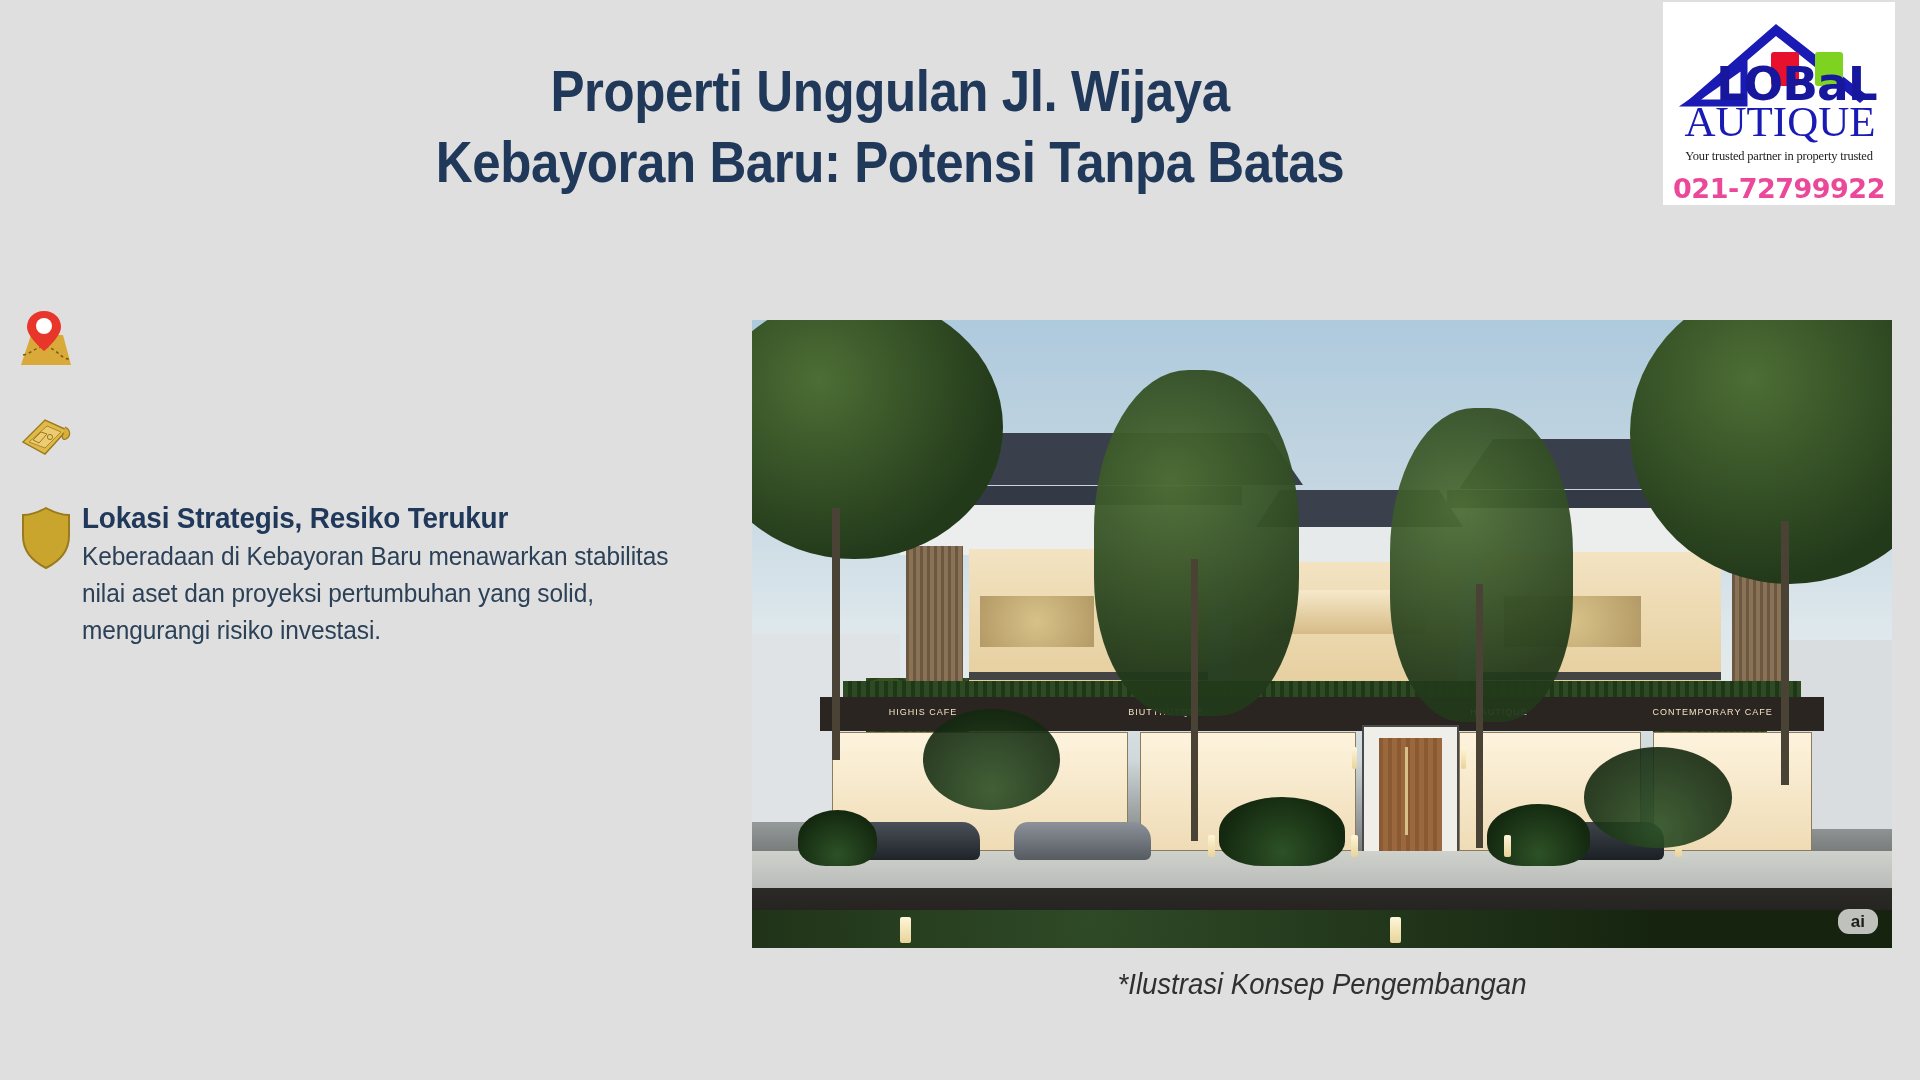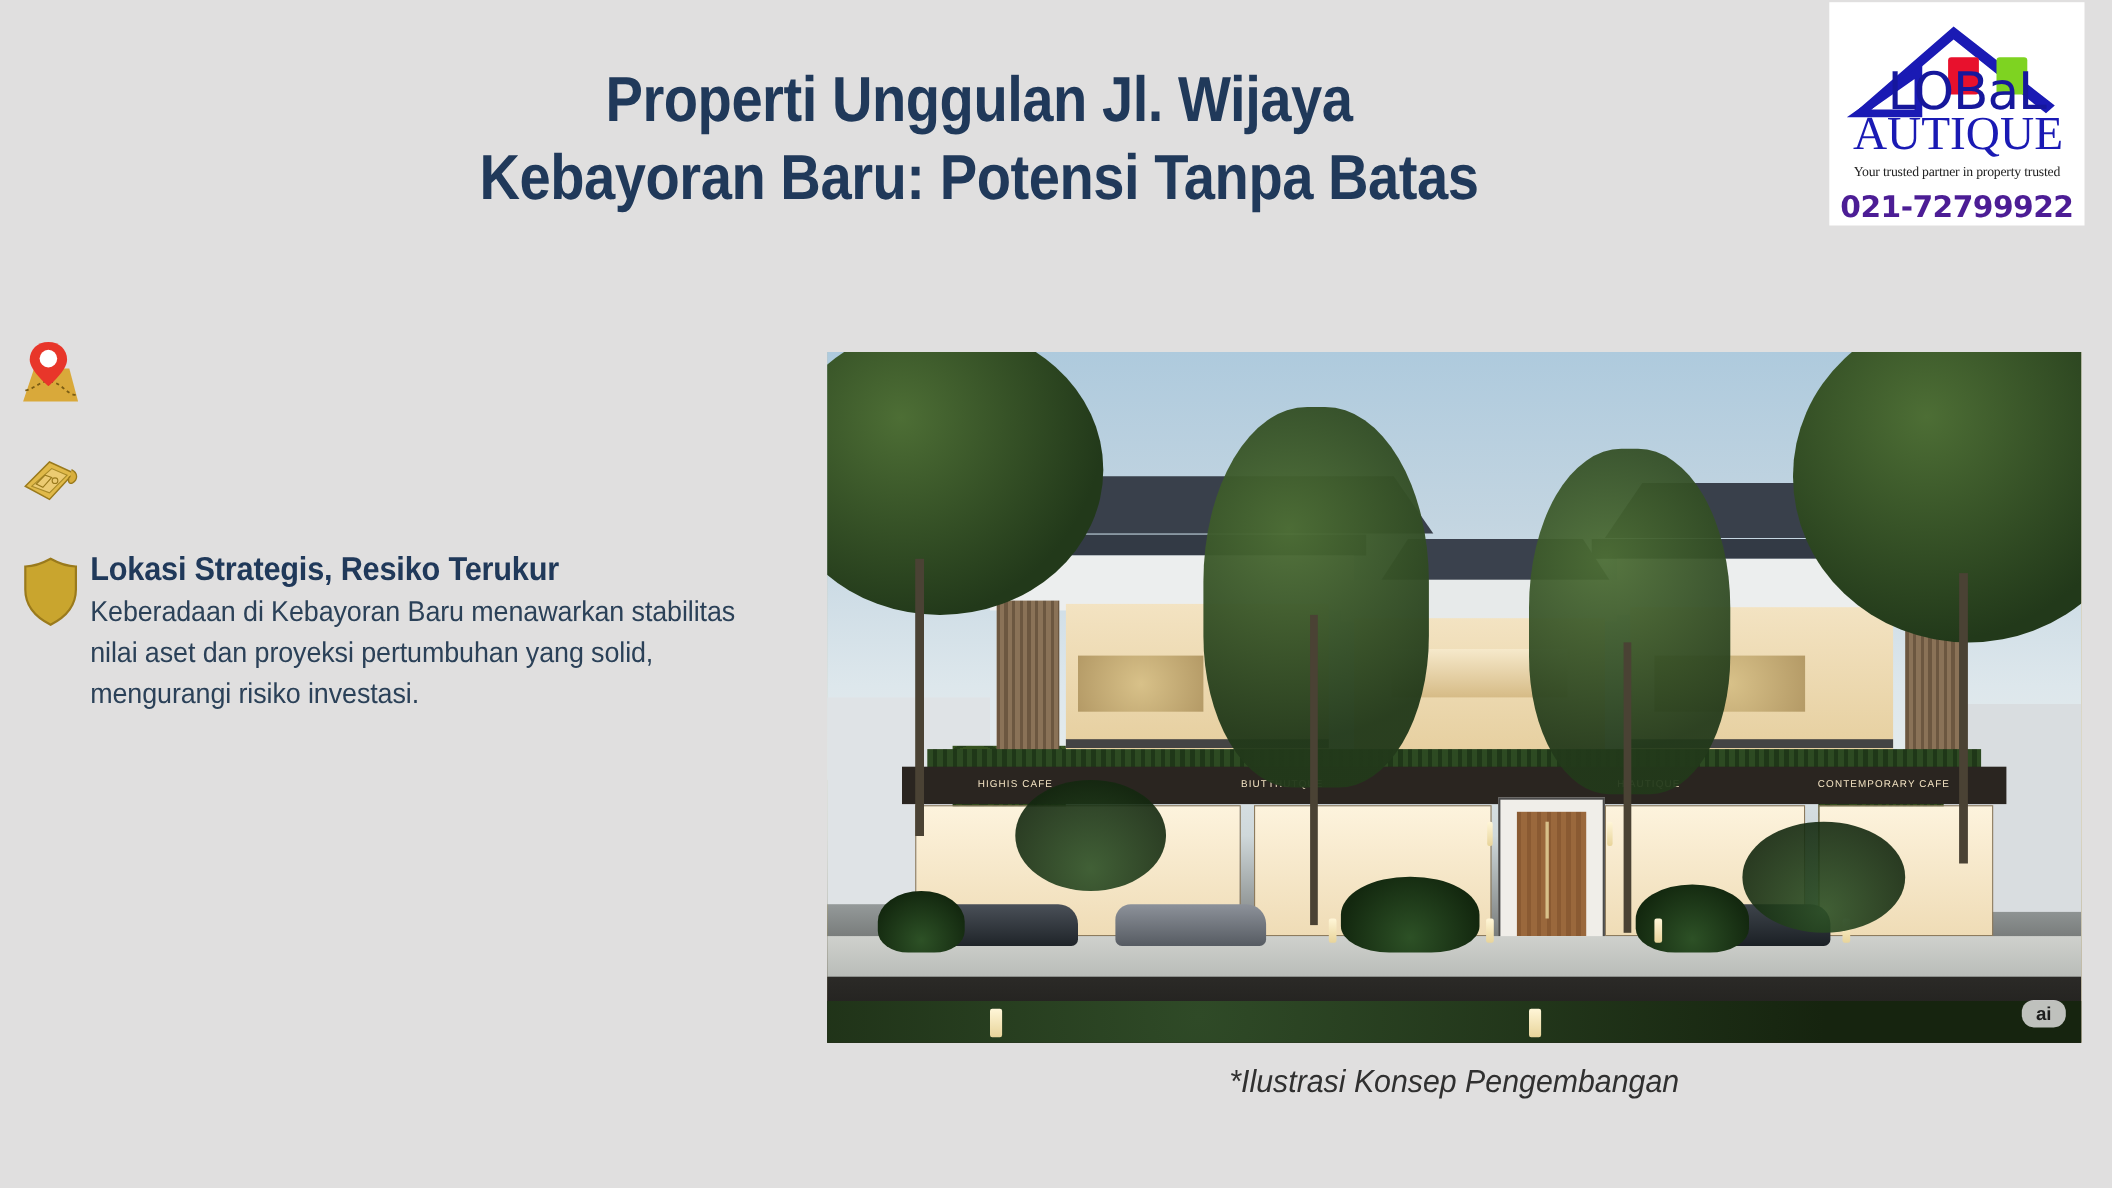--- a/index.html
+++ b/index.html
@@ -22,7 +22,7 @@
   #logo-word-global{
     position:absolute;left:44px;top:52px;
     font-family:"DejaVu Sans", sans-serif;
-    font-size:47px;font-weight:400;color:#16179c;letter-spacing:-1px;
+    font-size:47px;font-weight:700;color:#16179c;letter-spacing:-1px;
     line-height:1;
   }
   #logo-word-property{

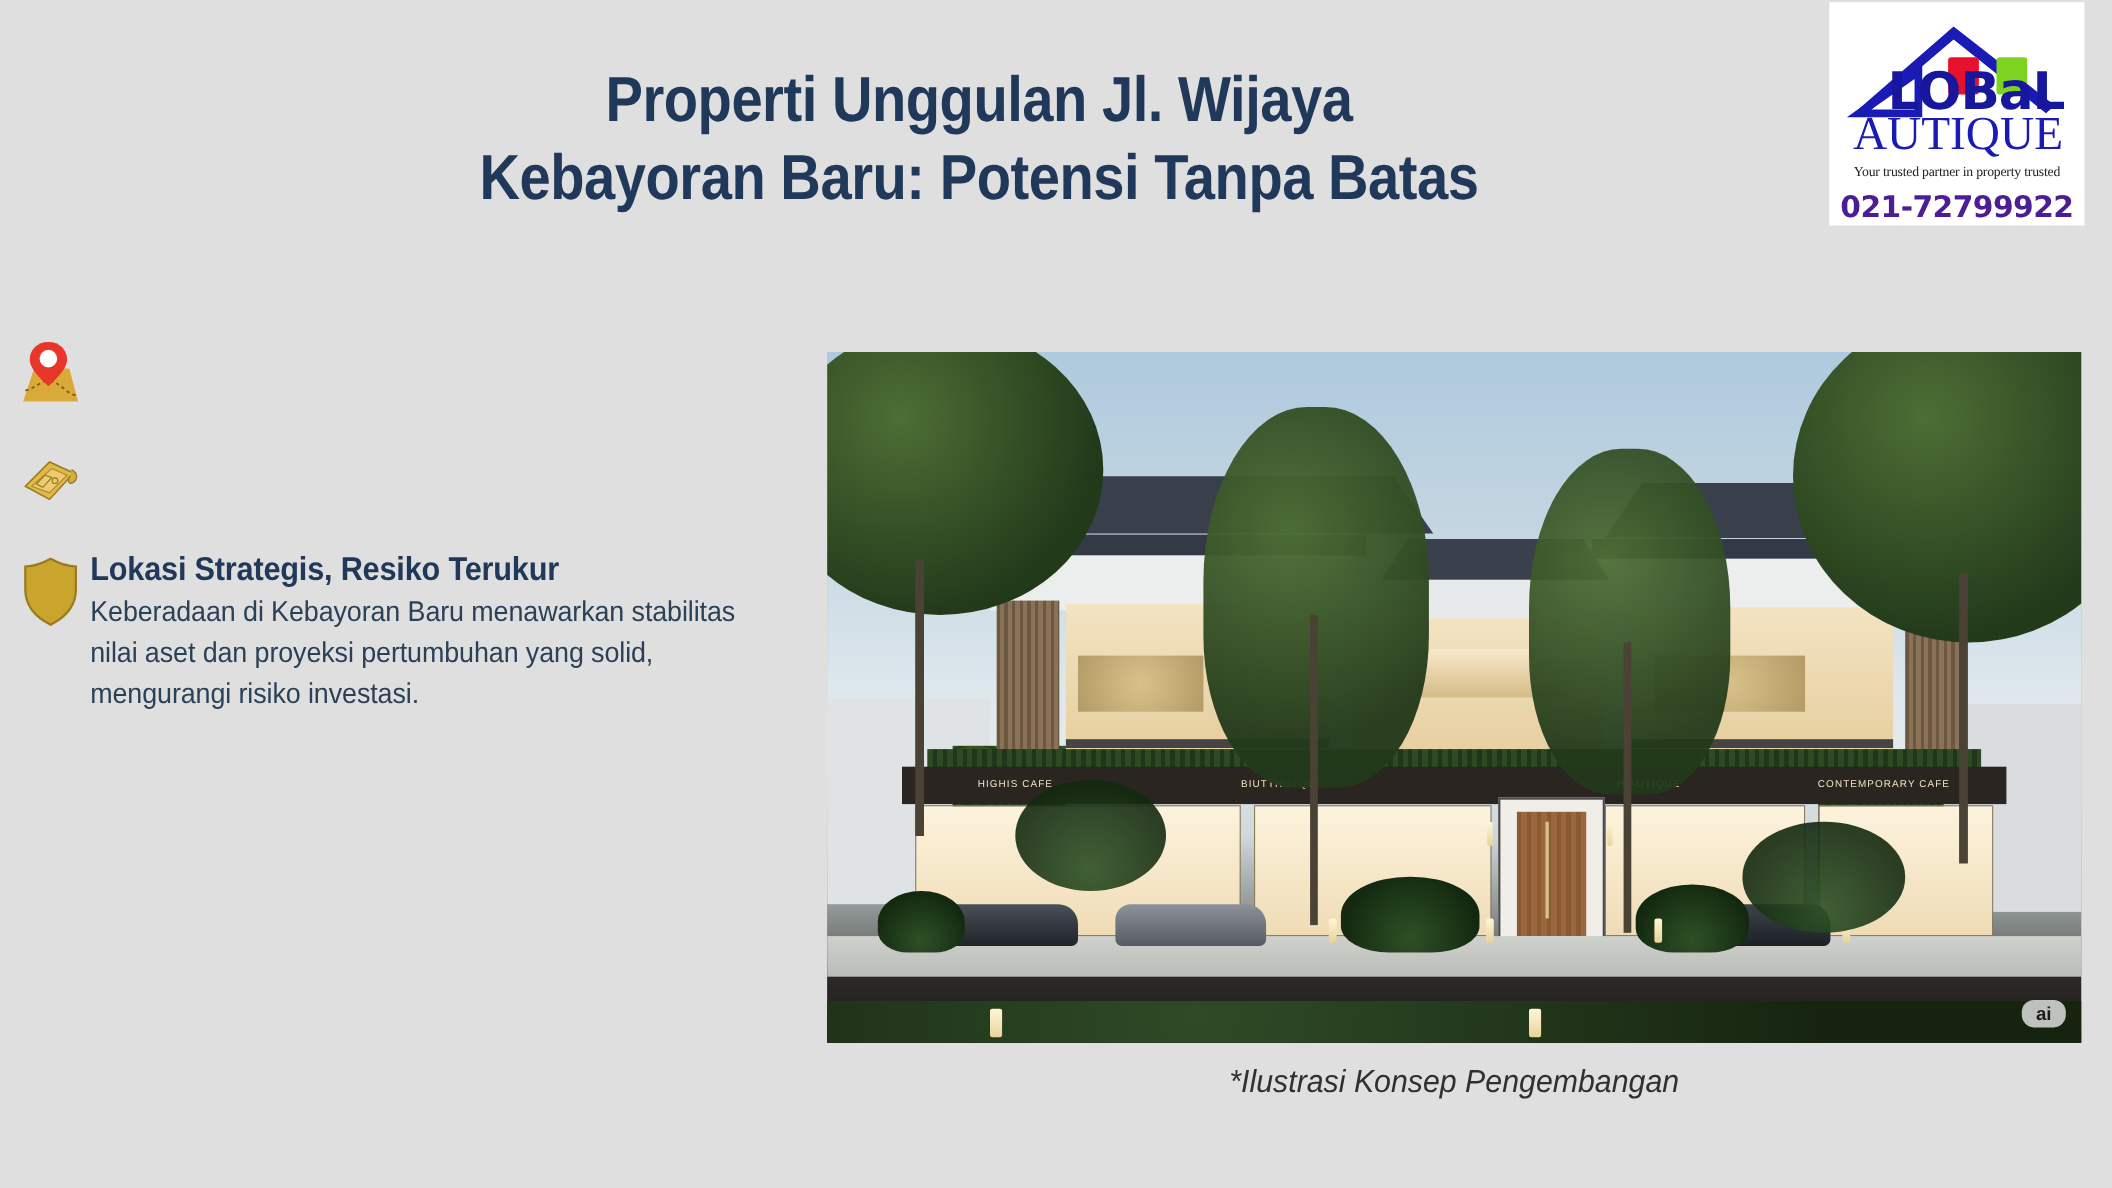--- a/index.html
+++ b/index.html
@@ -38,7 +38,7 @@
   }
   #logo-phone{
     font-family:"DejaVu Sans", sans-serif;
-    font-size:27px;font-weight:700;color:#4c1d95;margin-top:9px;letter-spacing:-0.5px;
+    font-size:27px;font-weight:700;color:#ec4899;margin-top:9px;letter-spacing:-0.5px;
   }
 
   

